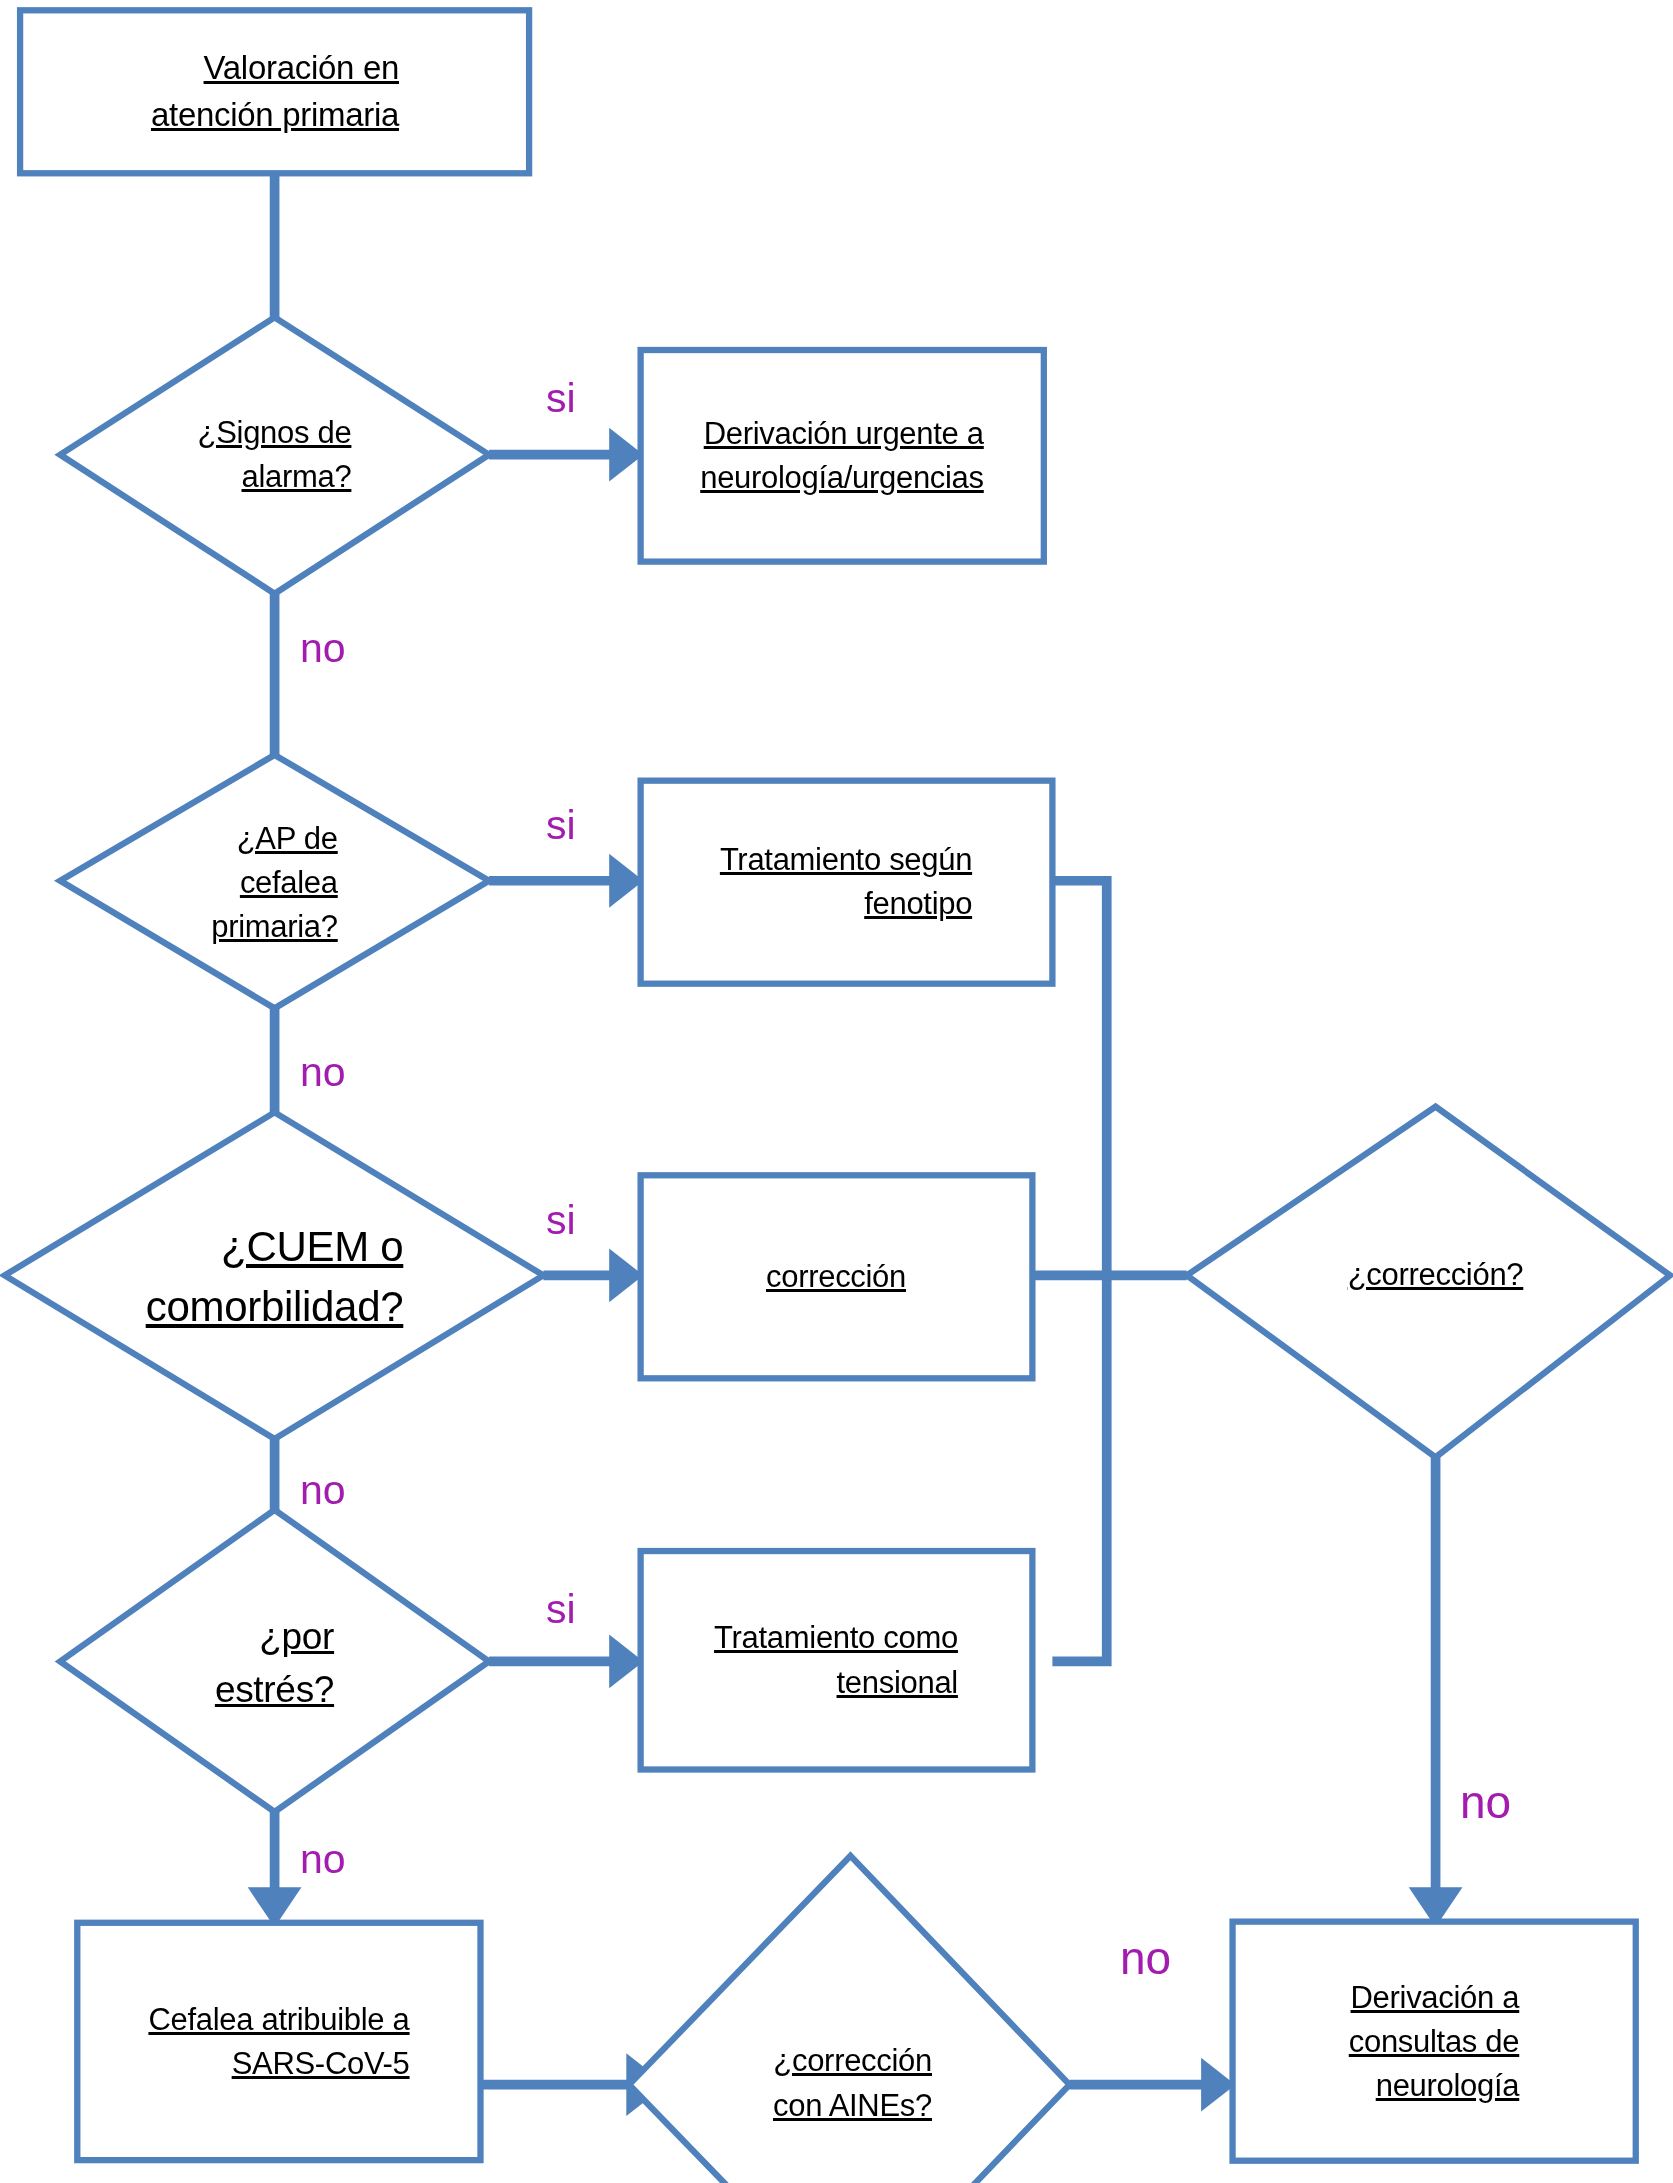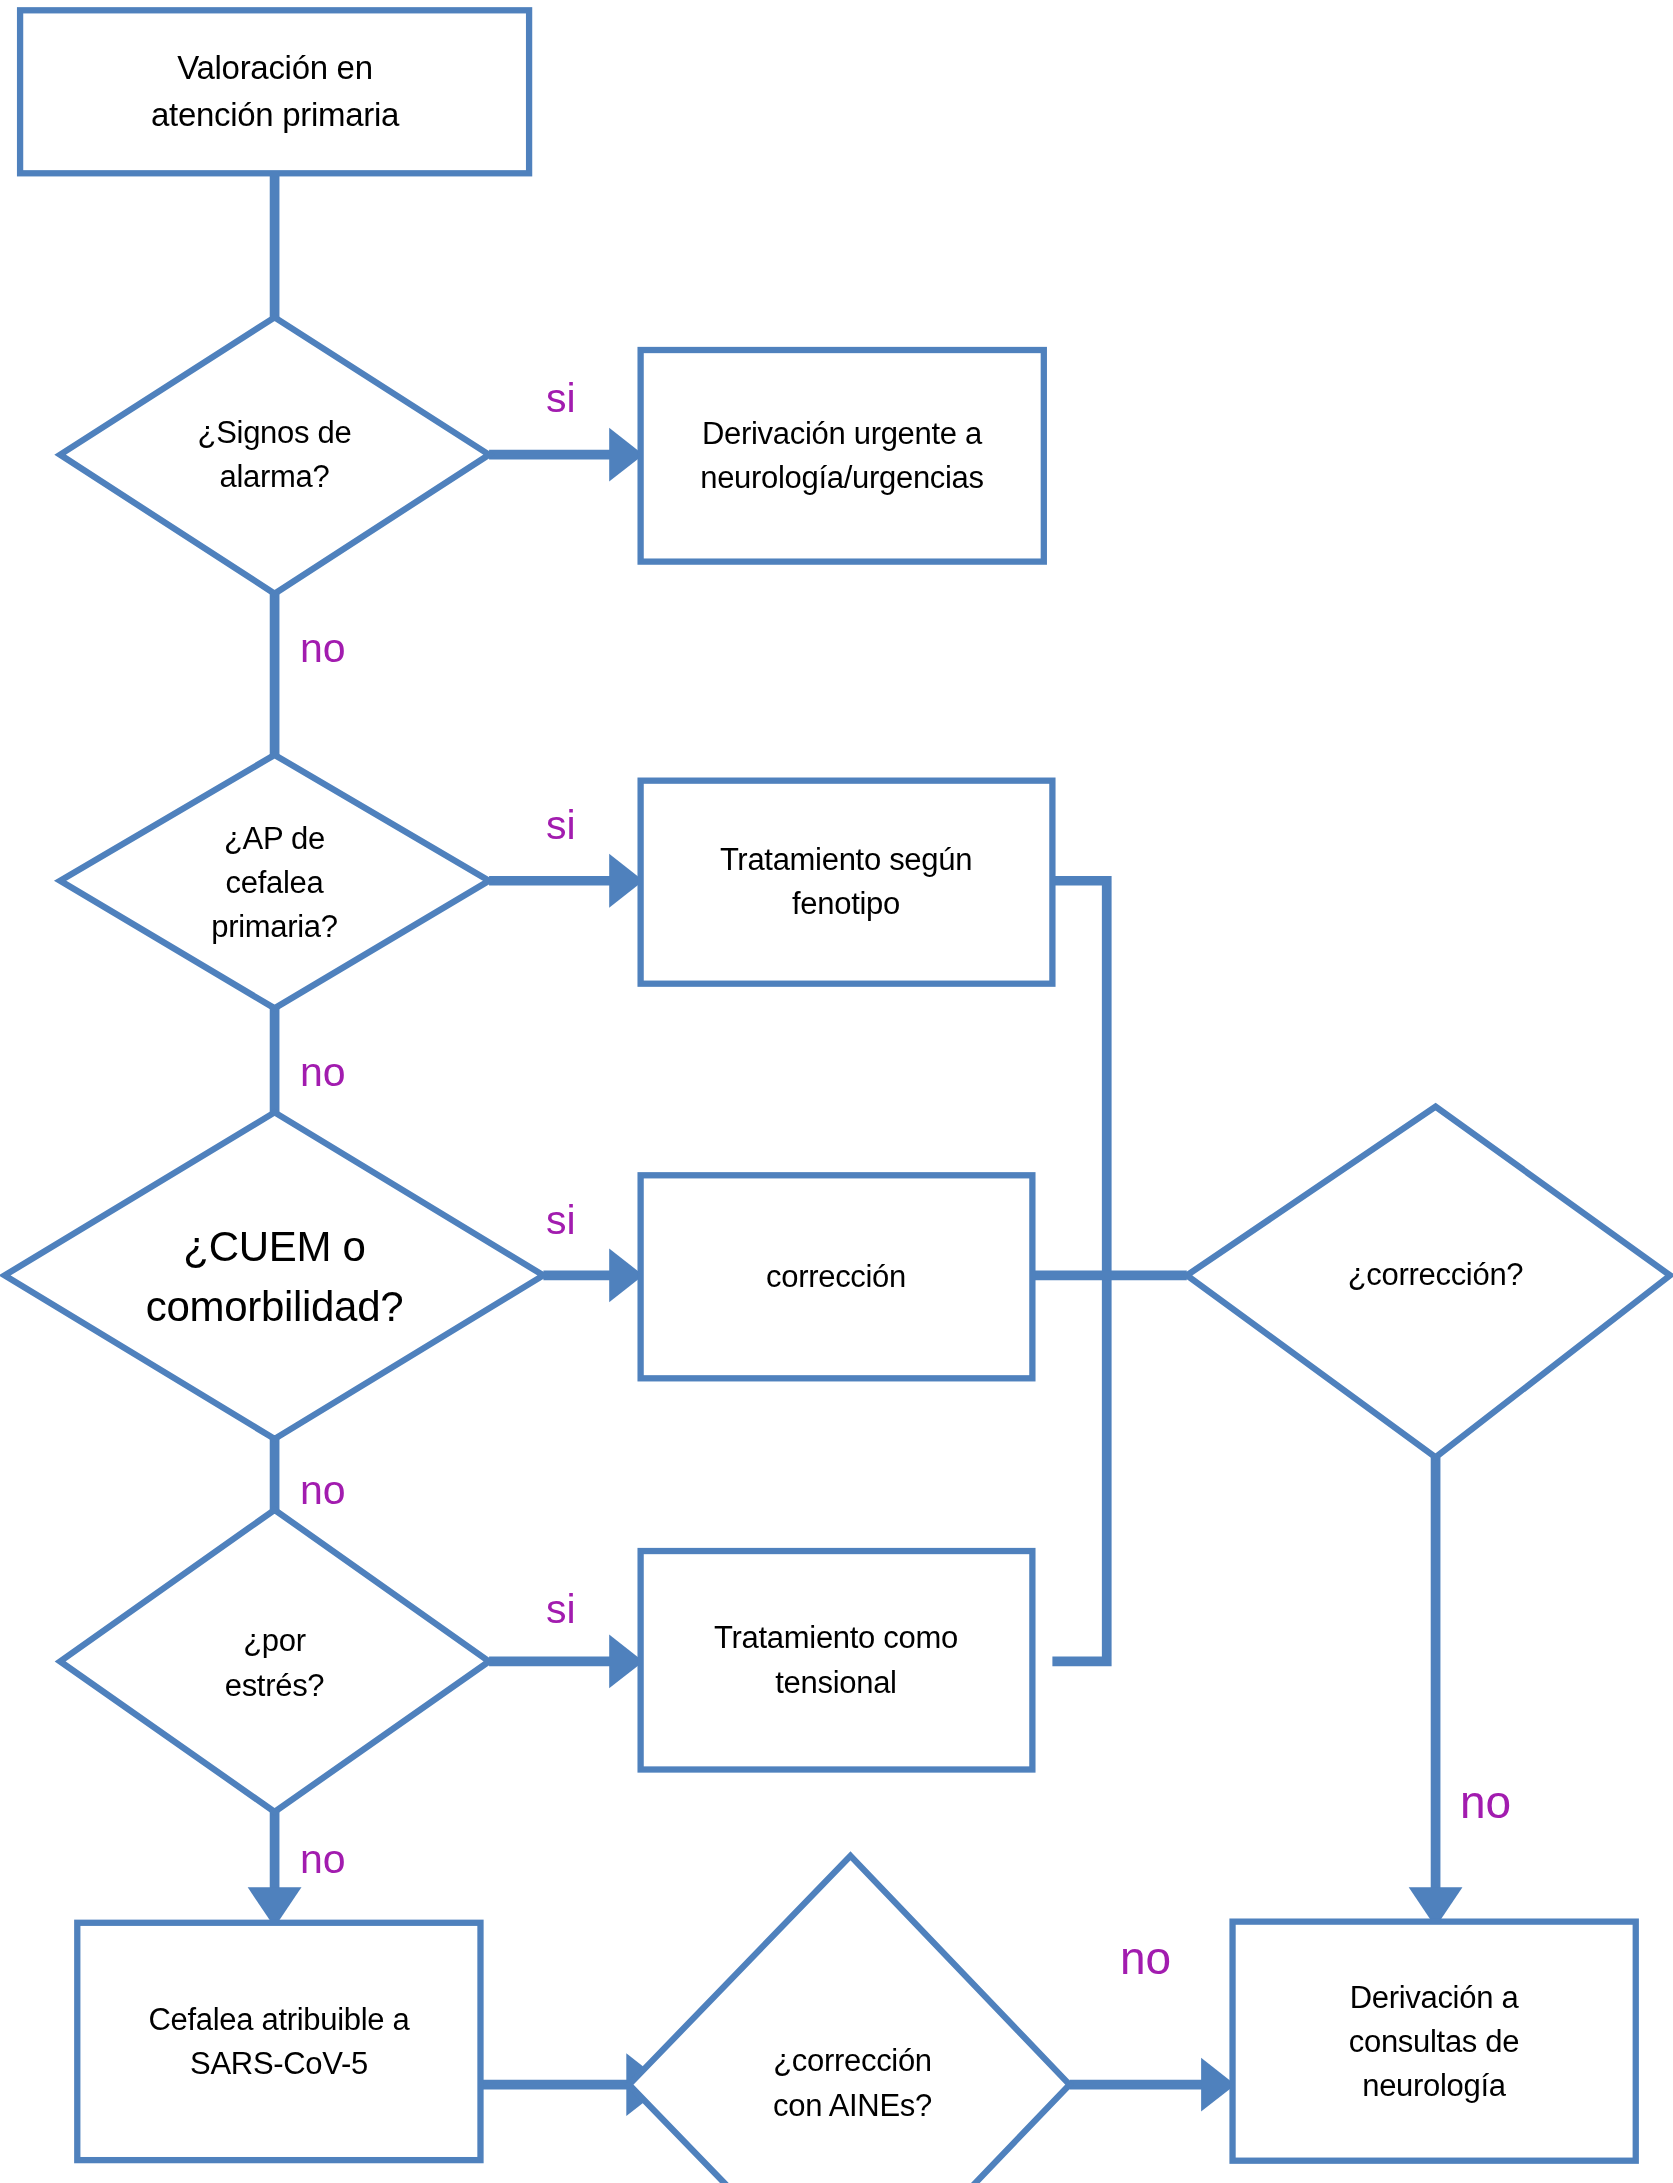--- a/index.html
+++ b/index.html
@@ -47,7 +47,7 @@
     display: flex;
     align-items: center;
     justify-content: center;
-    text-align: center;
+    text-align: right;
     color: #000000;
     font-family: "Liberation Sans", sans-serif;
     font-size: 33px;
@@ -55,6 +55,7 @@
     letter-spacing: -0.3px;
     white-space: pre-line;
     pointer-events: none;
+    text-decoration: underline;
   }
   .edge-label {
     position: absolute;

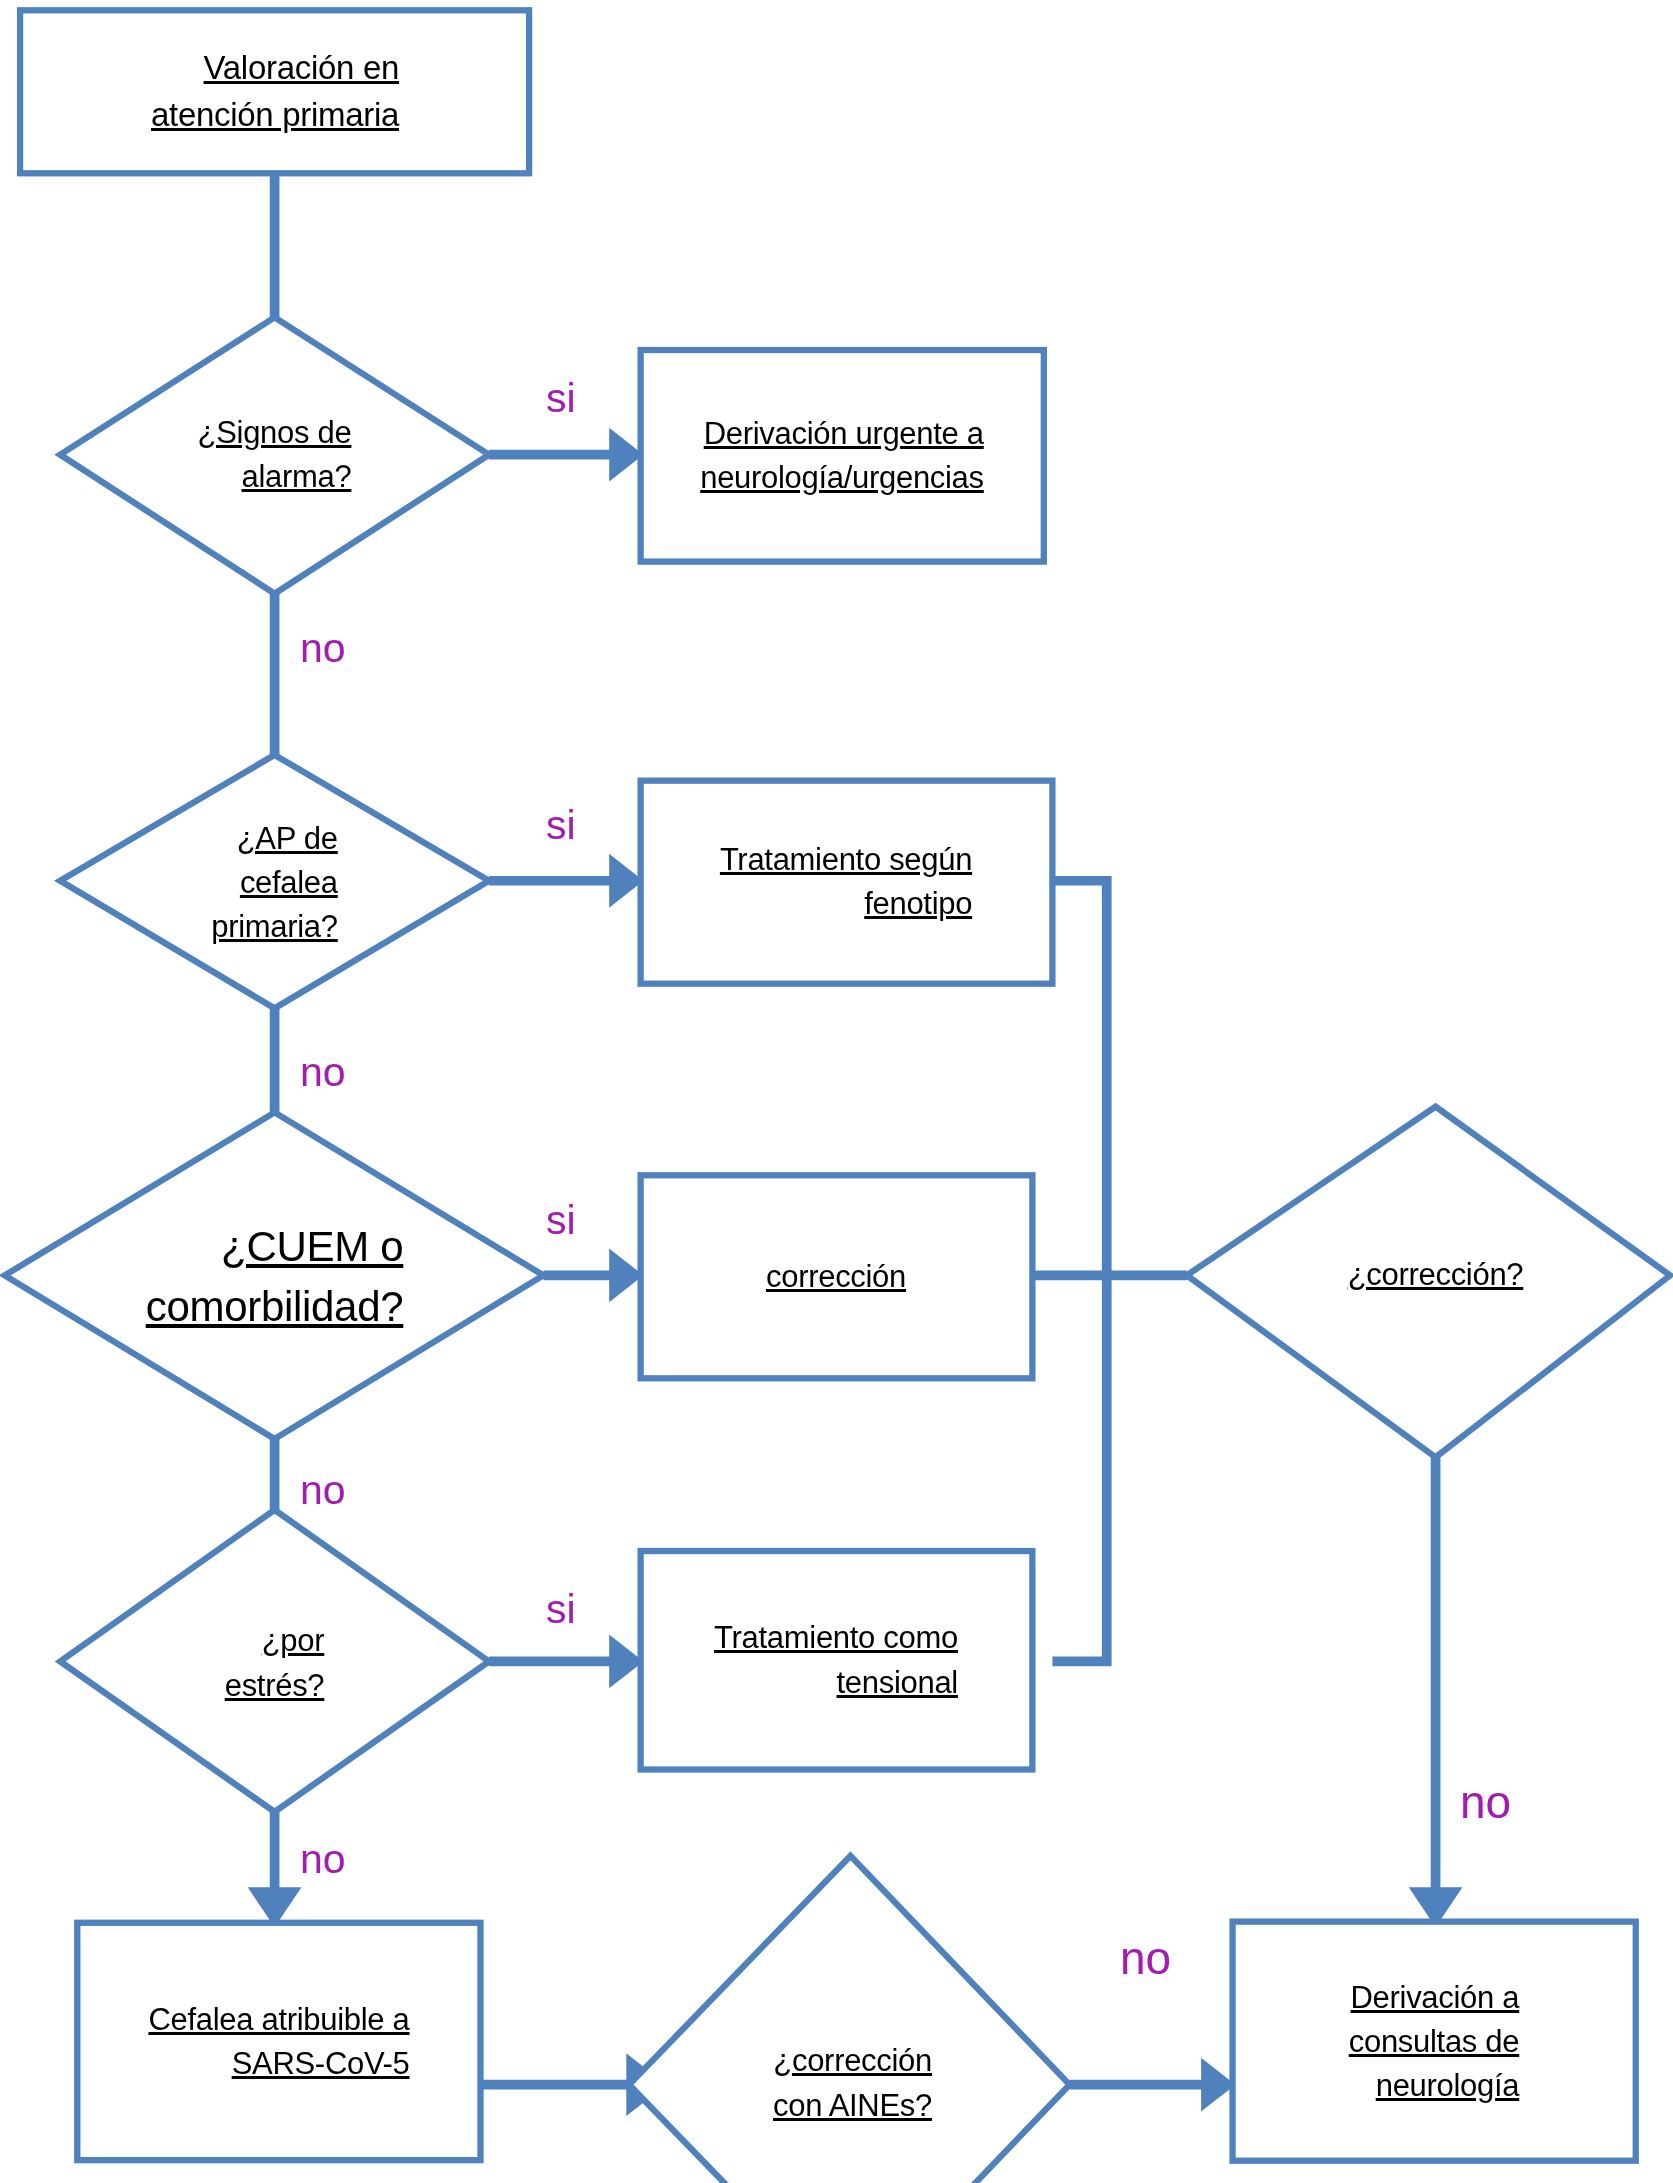--- a/index.html
+++ b/index.html
@@ -166,7 +166,7 @@
 
   <div class="node-label" style="left:1278px; top:1244px; width:315px; height:63px; font-size:31px;">¿corrección?</div>
 
-  <div class="node-label" style="left:146px; top:1602px; width:257px; height:123px; font-size:31px;">¿por
+  <div class="node-label" style="left:146px; top:1602px; width:257px; height:123px; font-size:37px;">¿por
 estrés?</div>
 
   <div class="node-label" style="left:646px; top:1557px; width:380px; height:207px; font-size:31px;">Tratamiento como

